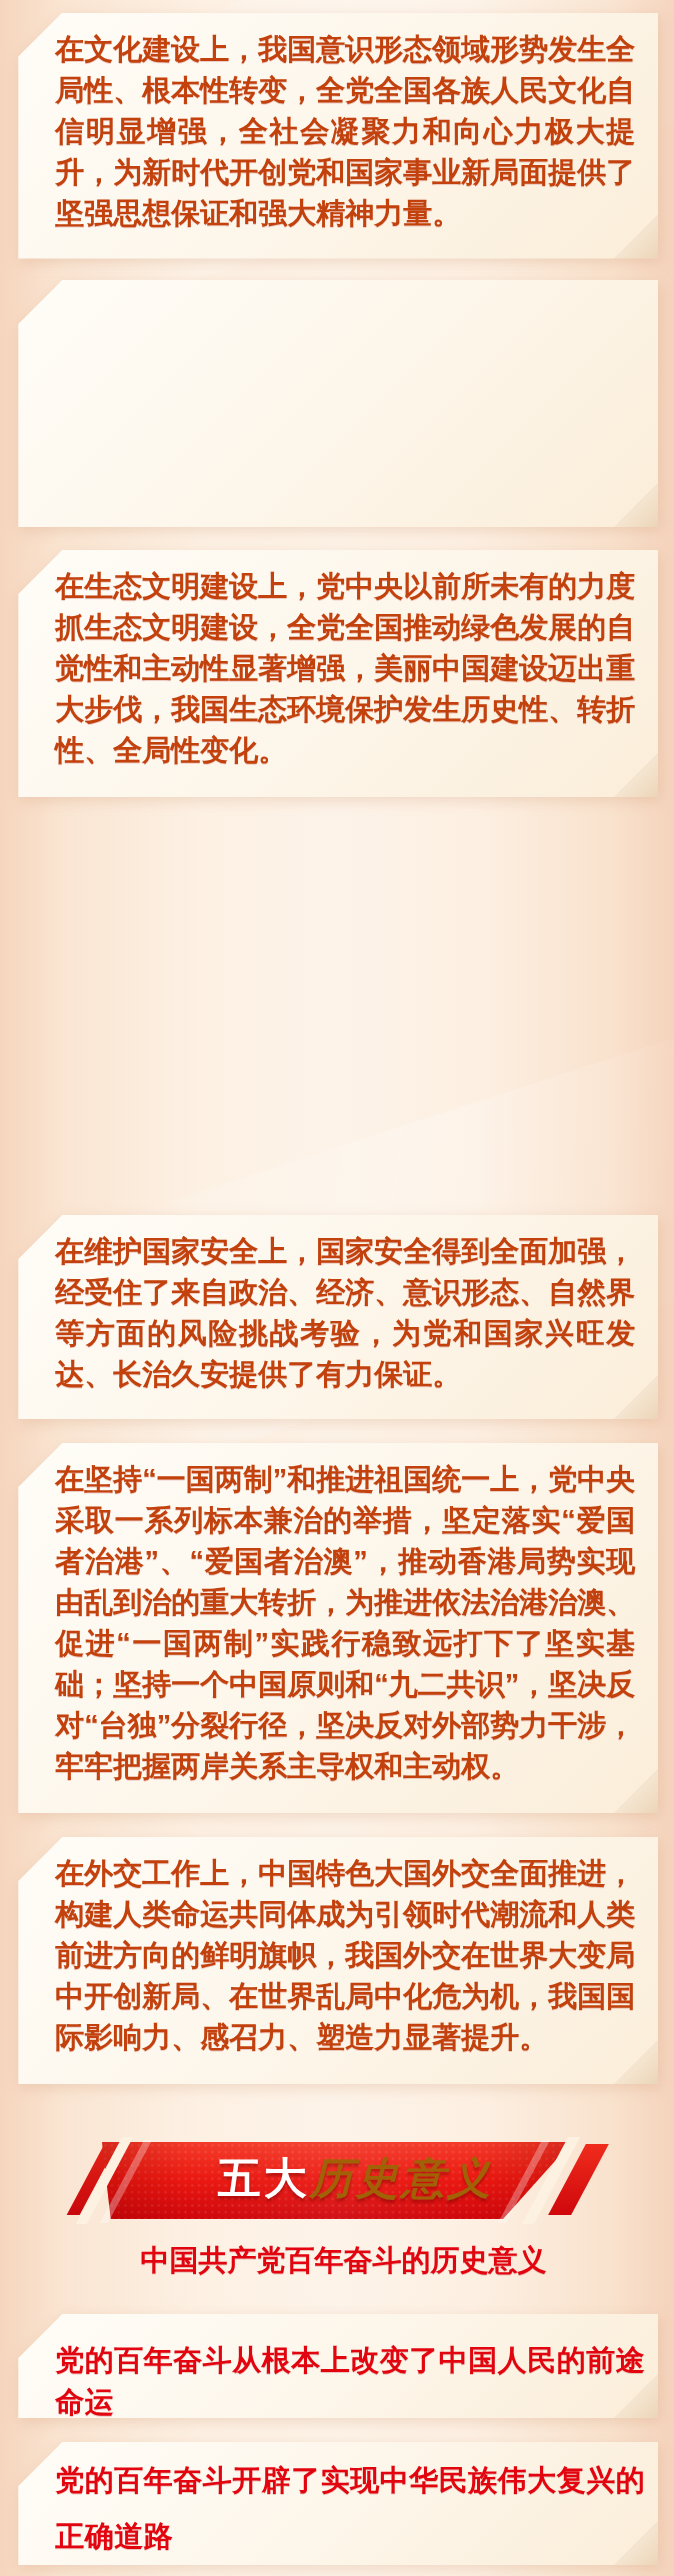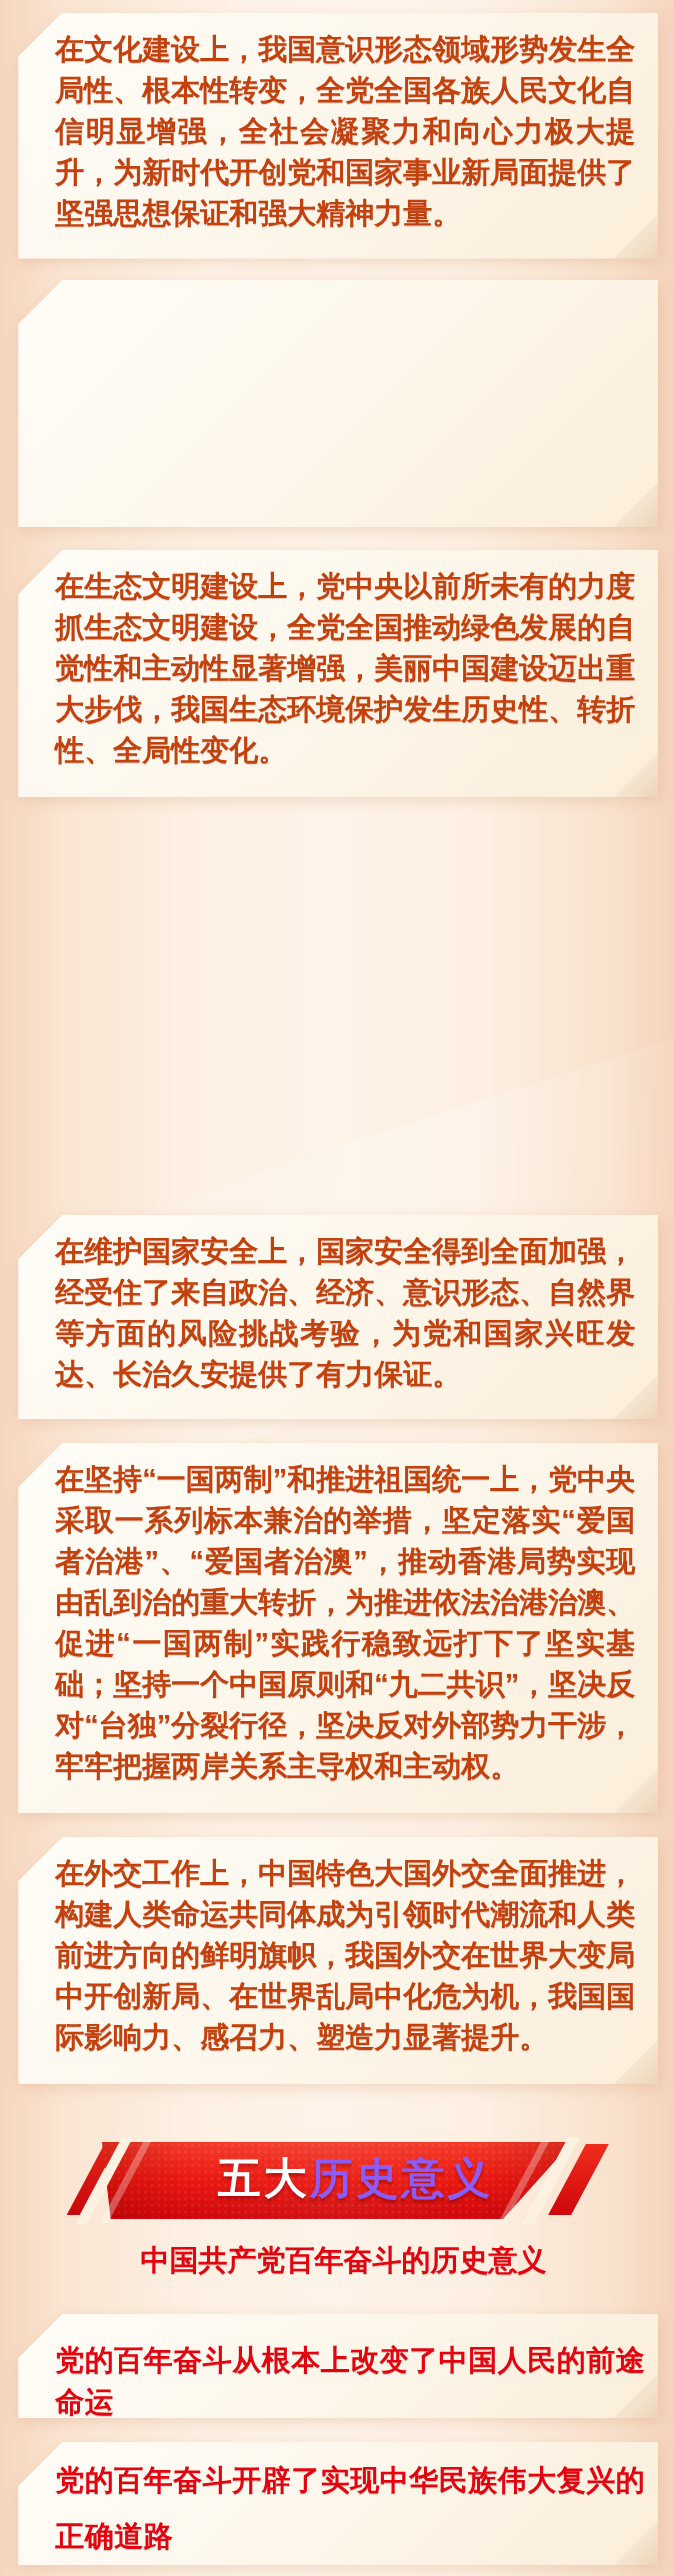--- a/index.html
+++ b/index.html
@@ -63,7 +63,7 @@
     text-shadow:0 2.9px 2.9px rgba(120,0,0,.45);white-space:nowrap;
   }
   .t-white{color:#ffffff;margin-left:36px;}
-  .t-gold{color:#8b5cf6;}
+  .t-gold{color:#a16207;font-style:italic;}
   
   .section-subtitle{
     position:absolute;left:0;top:2235px;width:675px;margin:6px;

